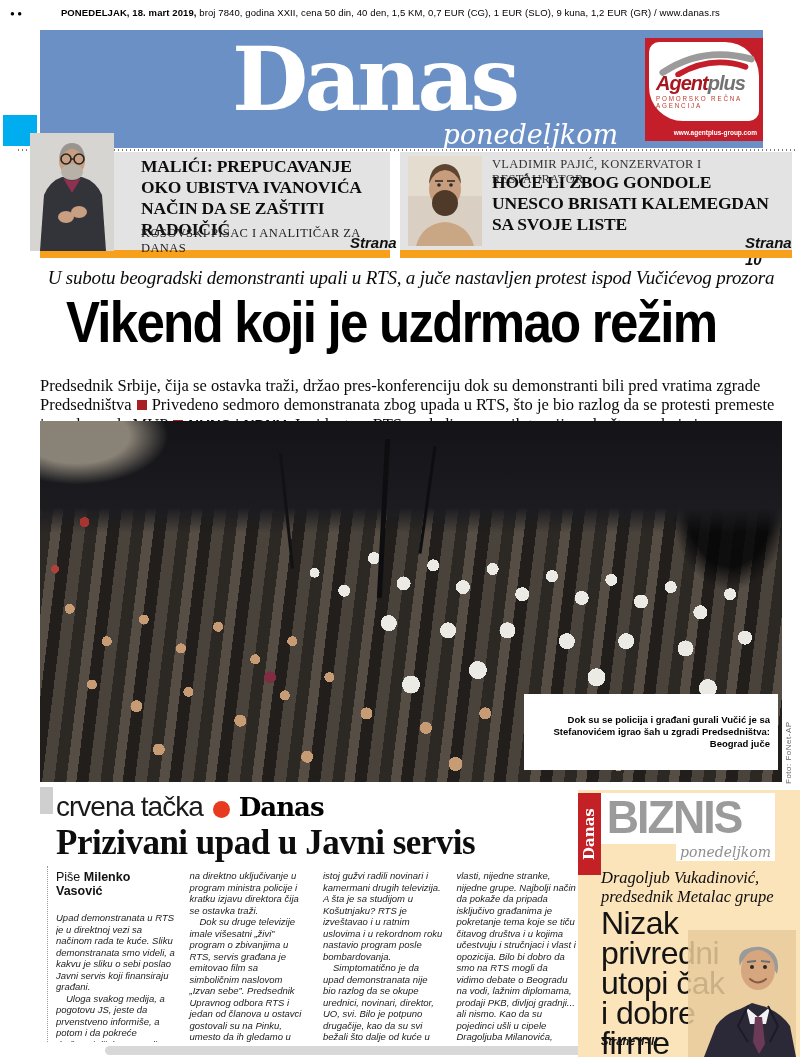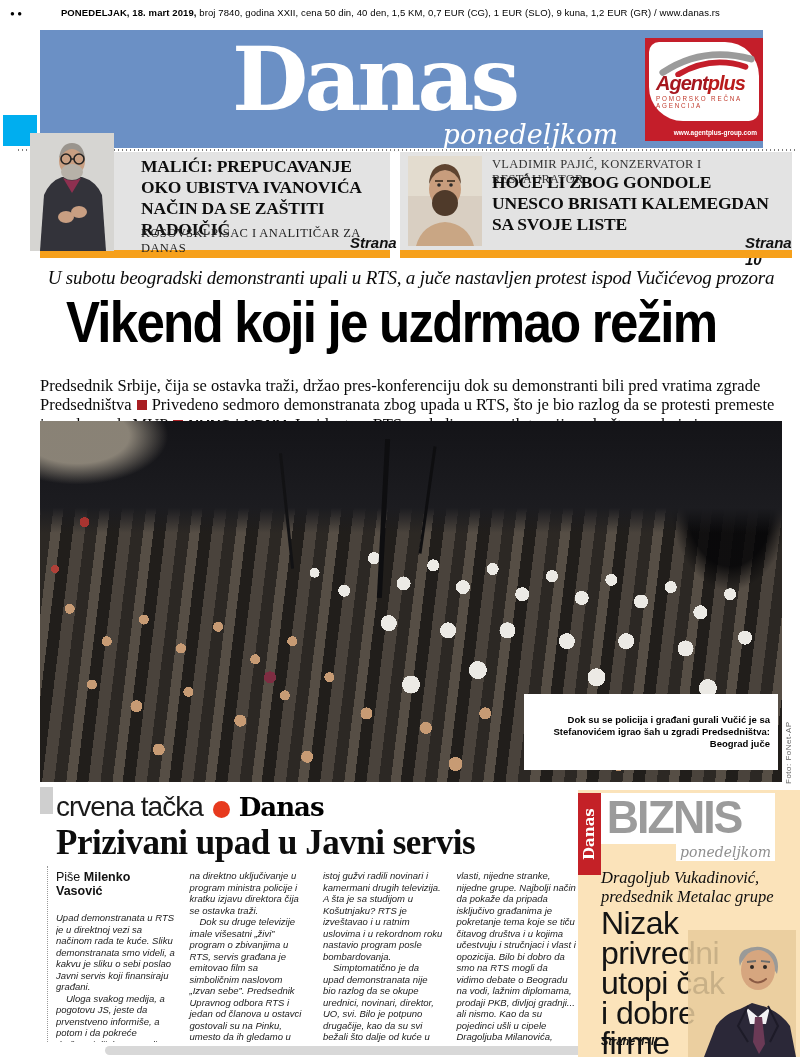--- a/index.html
+++ b/index.html
@@ -26,7 +26,7 @@
   .ad-brand{position:absolute;left:7px;top:30px;font-style:italic;font-weight:bold;
             font-size:20px;letter-spacing:-1px;}
   .ad-agent{color:#a6171f;}
-  .ad-plus{color:#b91c1c;}
+  .ad-plus{color:#737373;}
   .ad-tag{position:absolute;left:7px;top:53px;font-size:6.3px;letter-spacing:1.8px;color:#c0392b;}
   .ad-url{position:absolute;right:6px;bottom:5px;font-size:6.5px;color:#fff;font-weight:bold;}
 

